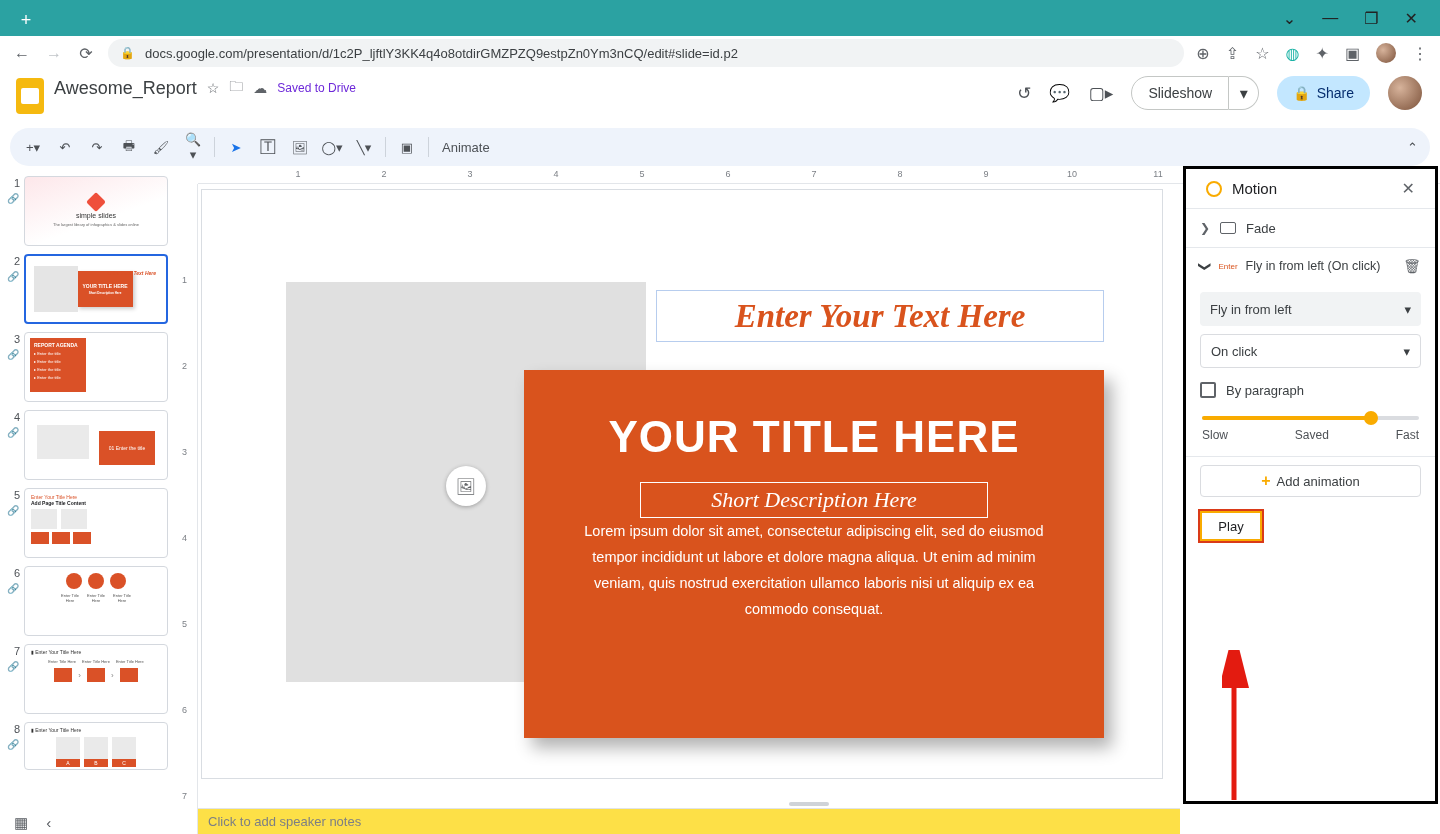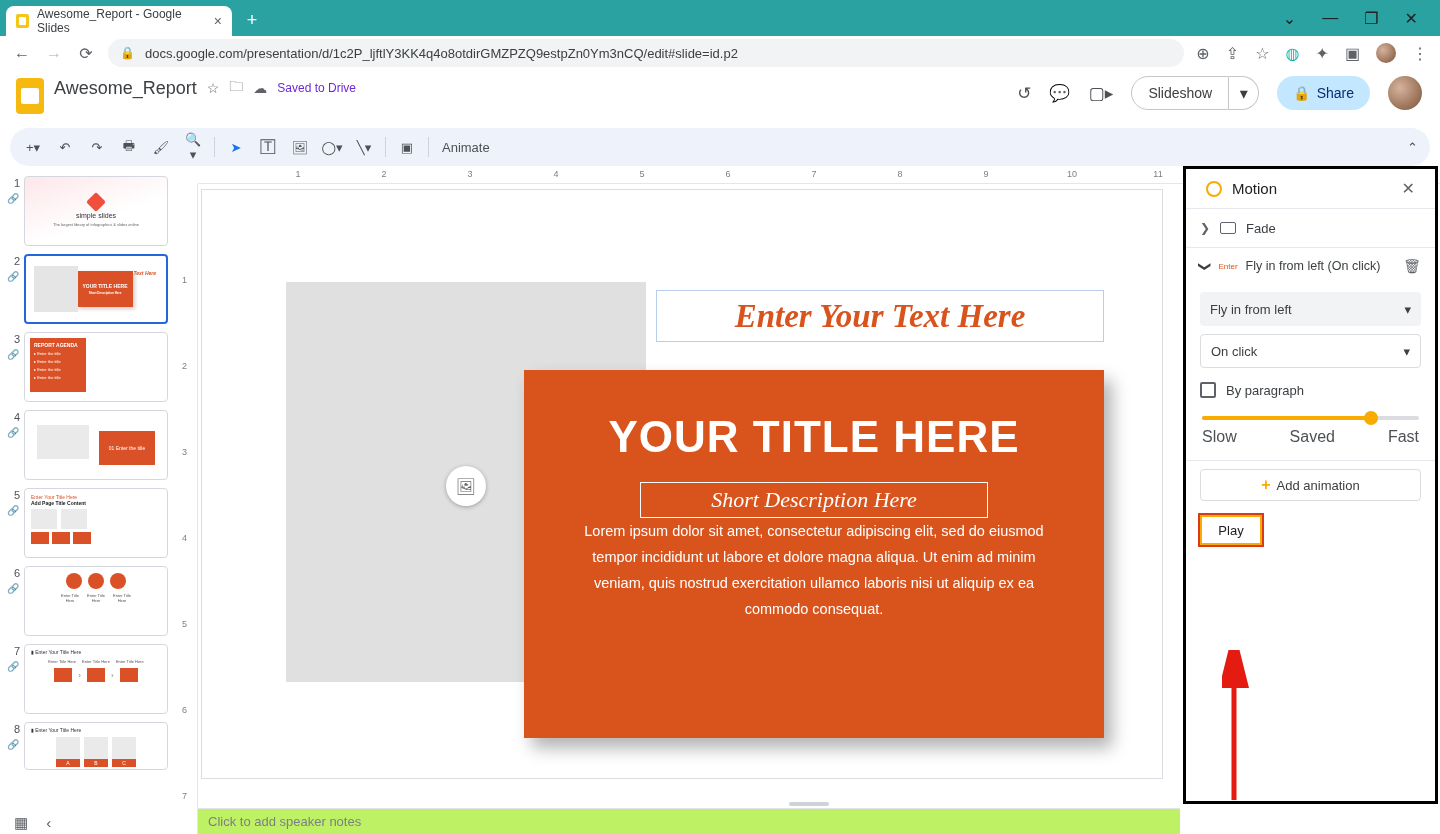--- a/index.html
+++ b/index.html
@@ -147,11 +147,6 @@
 
 <div class="browser-chrome">
   <div class="tab-row">
-    <div class="tab">
-      <span class="tab-favicon"></span>
-      <span>Awesome_Report - Google Slides</span>
-      <span class="tab-close">×</span>
-    </div>
     <div class="newtab">+</div>
     <div class="window-controls">
       <span>⌄</span>

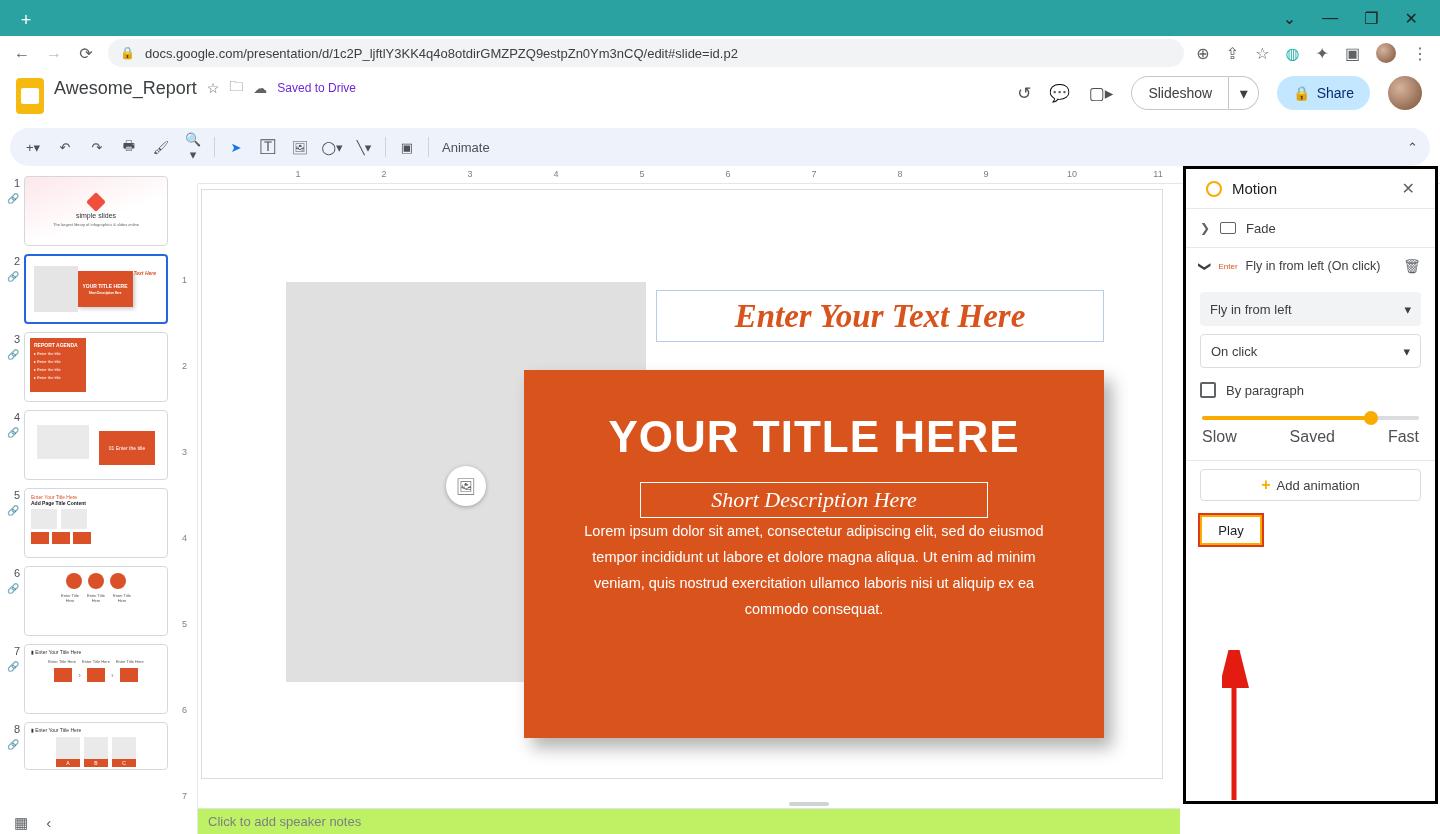--- a/index.html
+++ b/index.html
@@ -135,7 +135,7 @@
 .mp-slider { margin:12px 16px 2px; position:relative; height:4px; background:#dadce0; border-radius:2px;}
 .mp-slider .fill { position:absolute; left:0; top:0; bottom:0; width:78%; background:#f9ab00; border-radius:2px;}
 .mp-slider .knob { position:absolute; left:78%; top:-5px; width:14px; height:14px; border-radius:50%; background:#f9ab00; transform:translateX(-50%);}
-.mp-speed-labels { display:flex; justify-content:space-between; font-size:16px; color:#4d5156; padding:6px 16px 10px;}
+.mp-speed-labels { display:flex; justify-content:space-between; font-size:12px; color:#4d5156; padding:6px 16px 10px;}
 .mp-add { margin:8px 14px 0; height:32px; border:1px solid #dadce0; border-radius:4px; display:flex; align-items:center; justify-content:center; gap:6px; font-size:13px; color:#3c4043;}
 .mp-add .plus { color:#f9ab00; font-weight:bold; font-size:16px;}
 .mp-play { margin:14px 14px 0; width:62px; height:30px; background:#fff; border:2px solid #f9ab00; outline:2px solid #da3a18; display:flex; align-items:center; justify-content:center; font-size:13px; cursor:pointer;}

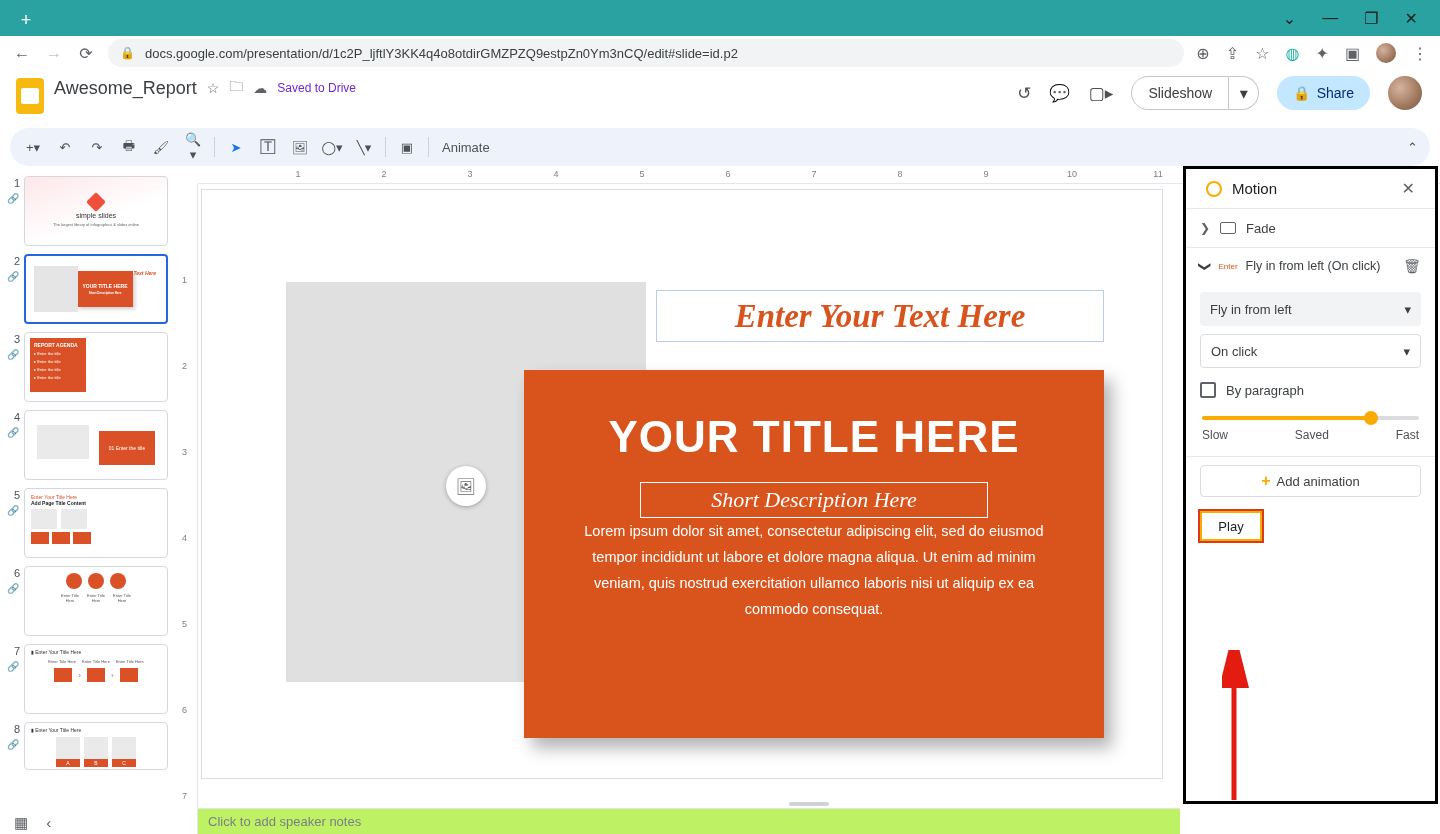--- a/index.html
+++ b/index.html
@@ -112,7 +112,7 @@
 .oc-sub { font-style:italic; font-size:22px; font-family: Georgia, serif;}
 .oc-body { font-size:14.5px; line-height:1.8; font-family: 'Century Gothic', Arial, sans-serif; max-width:470px;}
 
-.speaker-notes { position:absolute; left:198px; right:260px; bottom:0; height:26px; border-top:1px solid #e1e4e8; padding:5px 10px; font-size:13px; color:#7c7f84; background:#bef264; }
+.speaker-notes { position:absolute; left:198px; right:260px; bottom:0; height:26px; border-top:1px solid #e1e4e8; padding:5px 10px; font-size:13px; color:#7c7f84; background:#fde047; }
 .notes-handle { position:absolute; left:50%; bottom:28px; width:40px; height:4px; border-radius:2px; background:#cfd3d8; transform:translateX(-50%);}
 .bottom-left { position:absolute; left:14px; bottom:2px; display:flex; gap:18px; color:#575b60; font-size:15px; }
 

